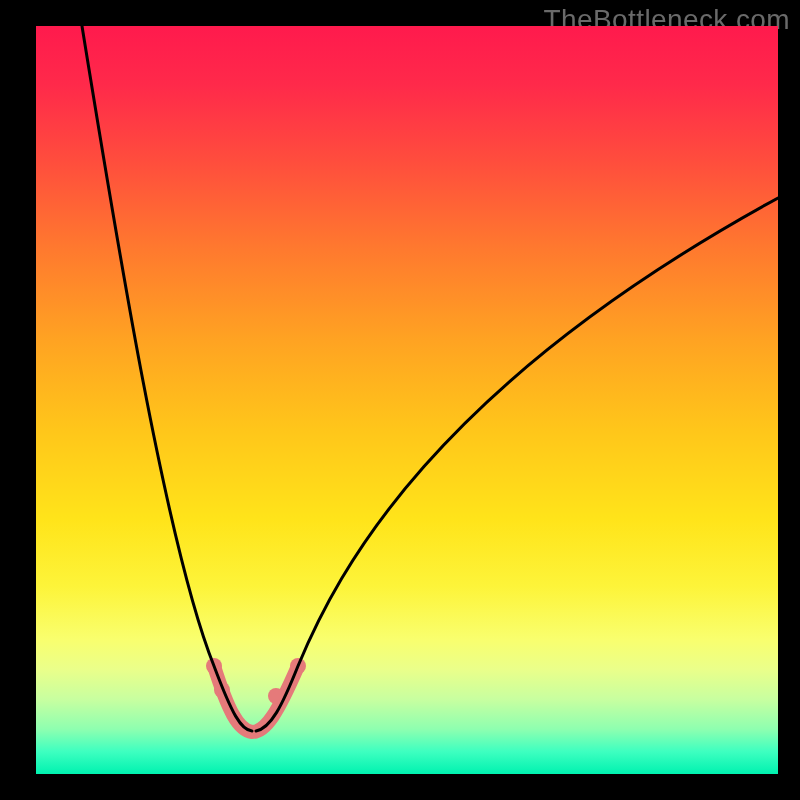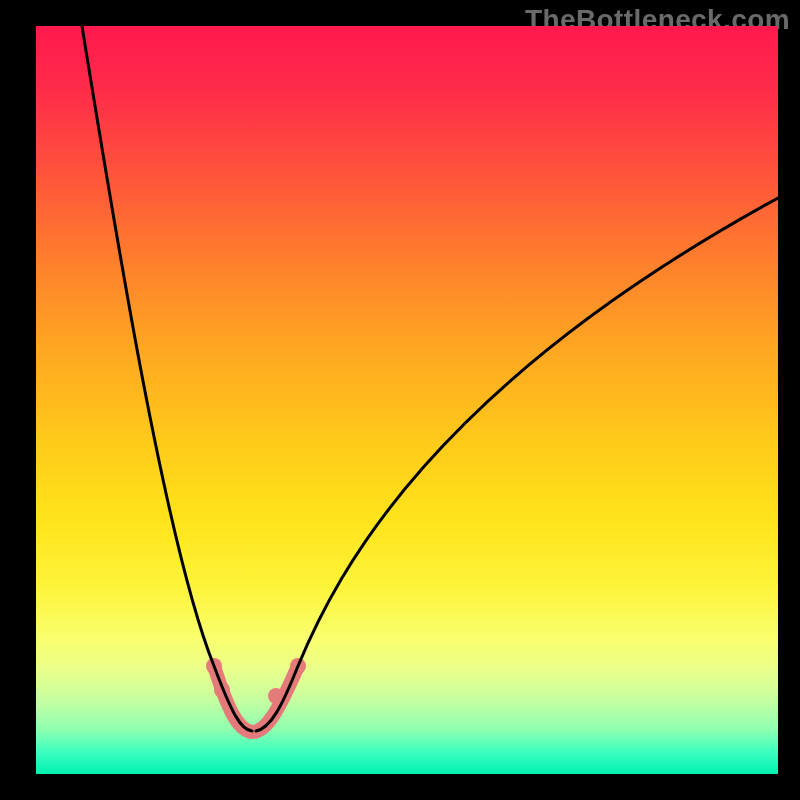--- a/index.html
+++ b/index.html
@@ -48,7 +48,7 @@
     right: 10px;
     color: #6a6a6a;
     font-size: 28px;
-    font-weight: 700;
+    font-weight: 400;
     letter-spacing: 0.4px;
     user-select: none;
   }

